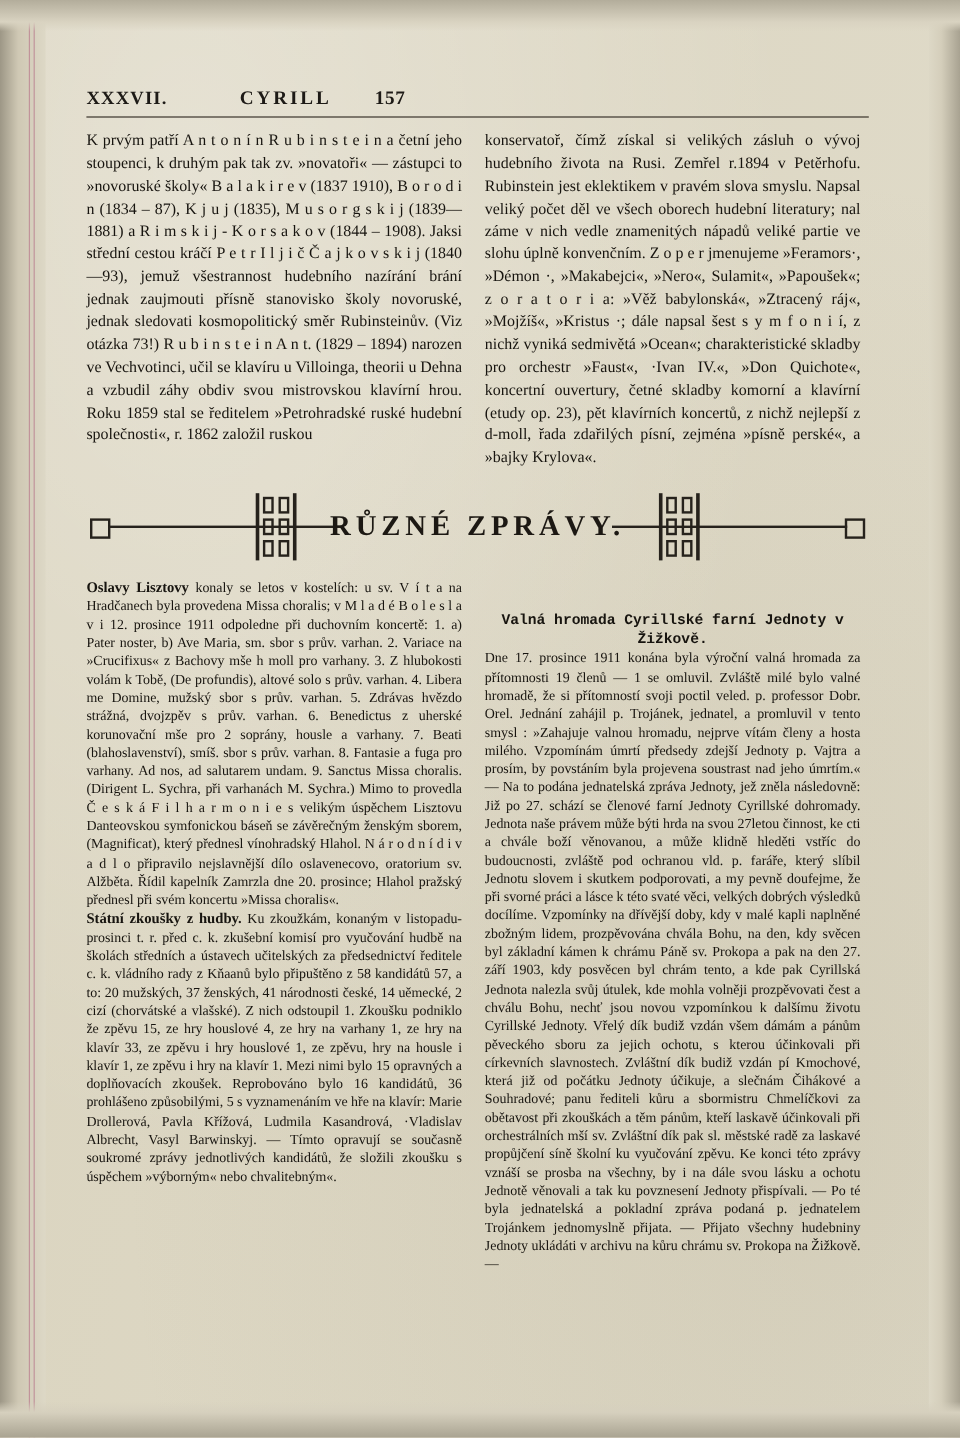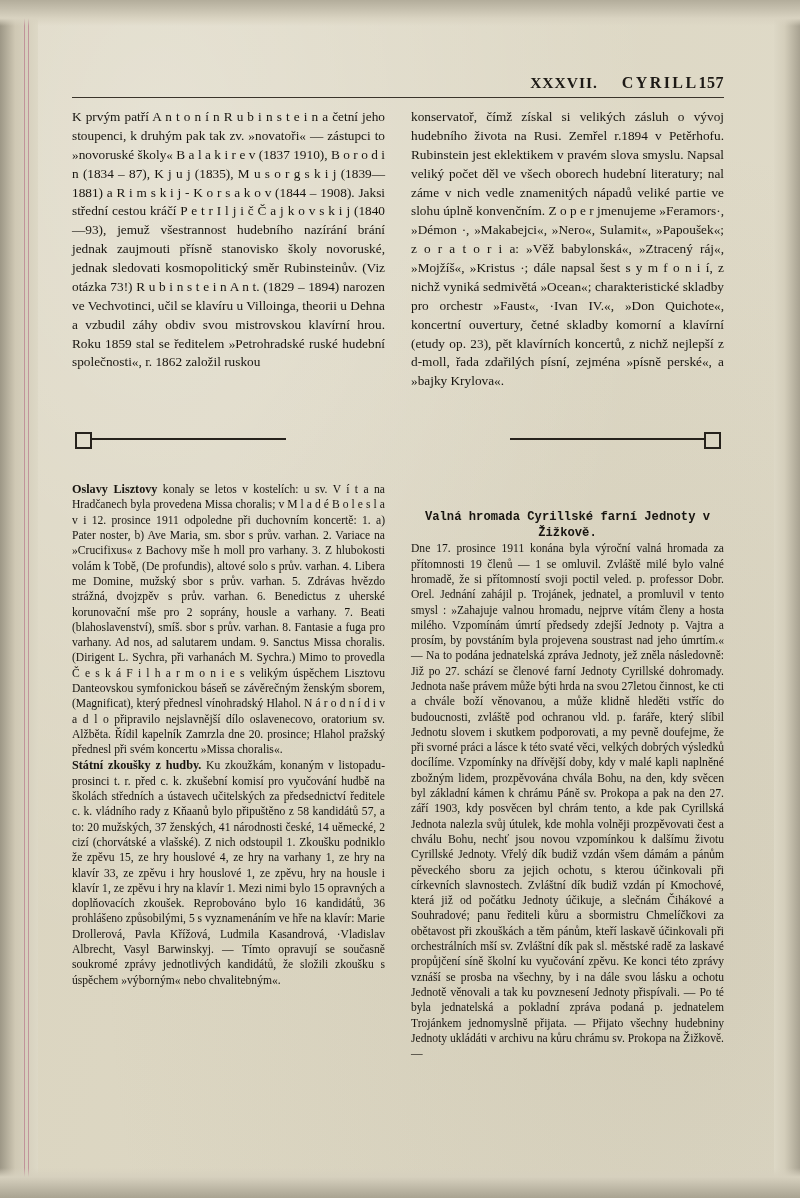--- a/index.html
+++ b/index.html
@@ -73,11 +73,12 @@
   .runhead {
     display: flex;
     align-items: baseline;
-    justify-content: flex-end;
+    justify-content: flex-start;
     font-size: 15.5px;
     letter-spacing: .5px;
     color: #1d1a16;
     margin-bottom: 5px;
+    gap: 36px;
   }
   .runhead .folio-left { font-weight: 700; letter-spacing: 1px; }
   .runhead .journal {

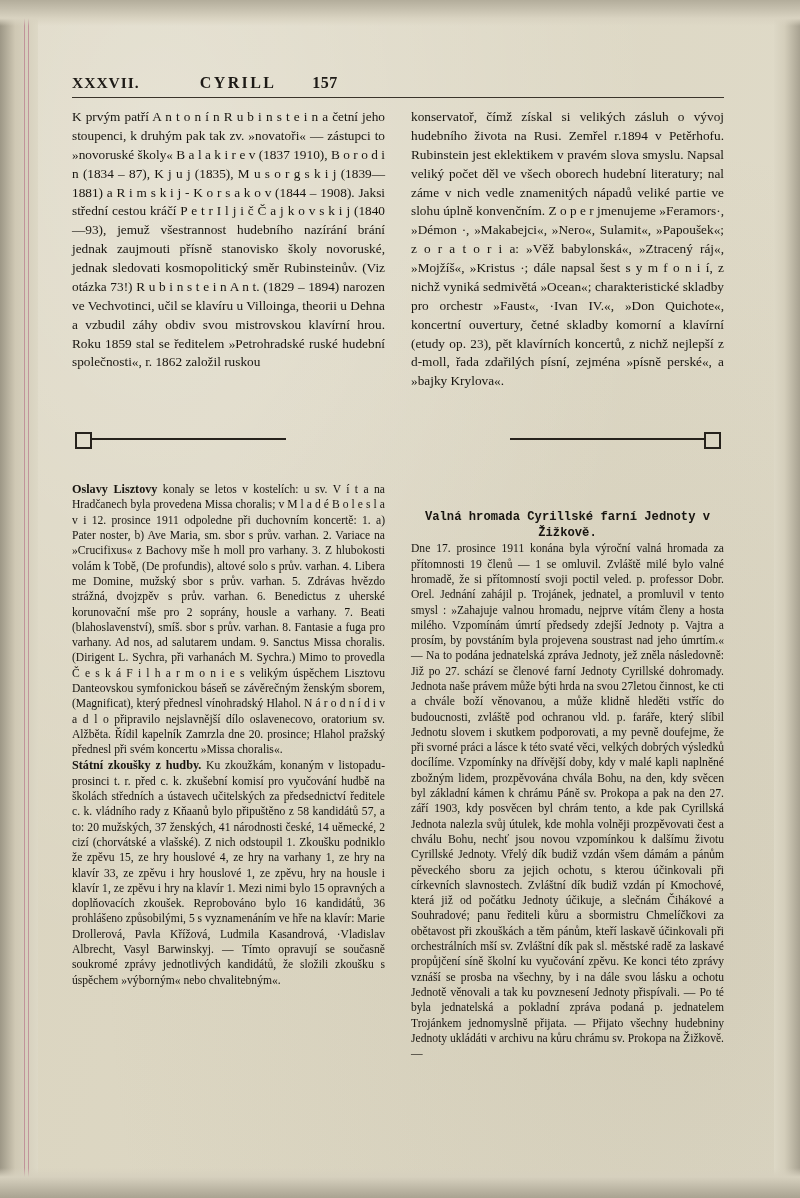--- a/index.html
+++ b/index.html
@@ -97,8 +97,7 @@
   
   .cols2 {
     display: flex;
-    gap: 9px;
-    justify-content: space-between;
+    gap: 19px;
   }
   .col {
     width: 313px;

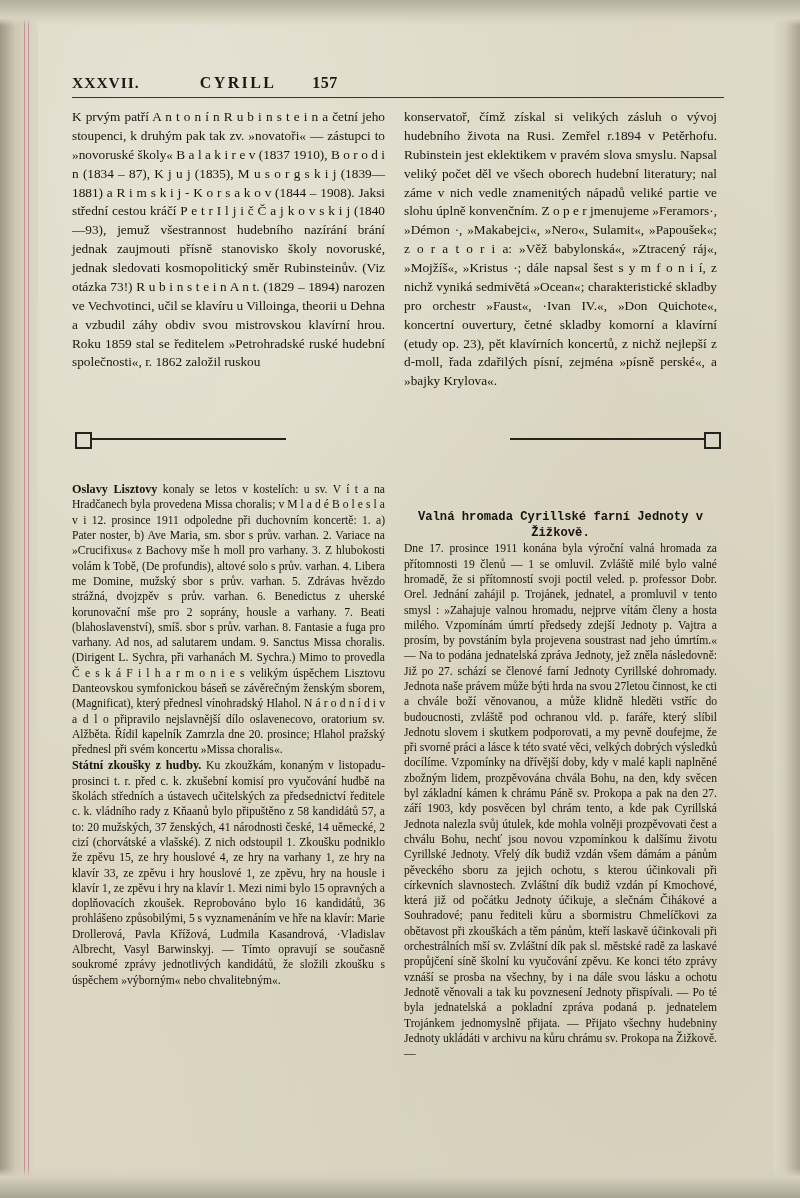--- a/index.html
+++ b/index.html
@@ -215,6 +215,25 @@
       <div class="line left"></div>
       <div class="sq r"></div>
       <div class="line right"></div>
+      <div class="centerbox">
+        <div class="grille">
+          <i></i>
+            <i></i>
+            <i></i>
+            <i></i>
+            <i></i>
+            <i></i>
+        </div>
+        <div class="rz-title">RŮZNÉ ZPRÁVY.</div>
+        <div class="grille mirrored">
+          <i></i>
+            <i></i>
+            <i></i>
+            <i></i>
+            <i></i>
+            <i></i>
+        </div>
+      </div>
     </div>
 
     <div class="cols2 news">

